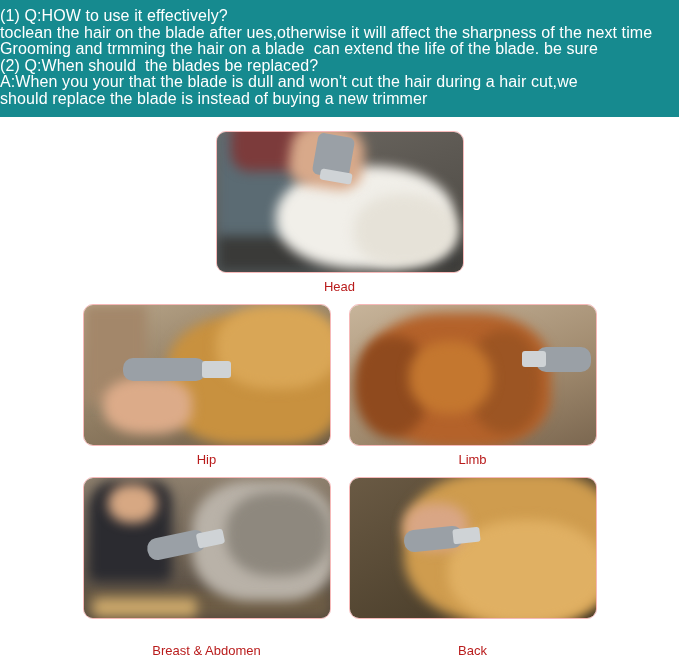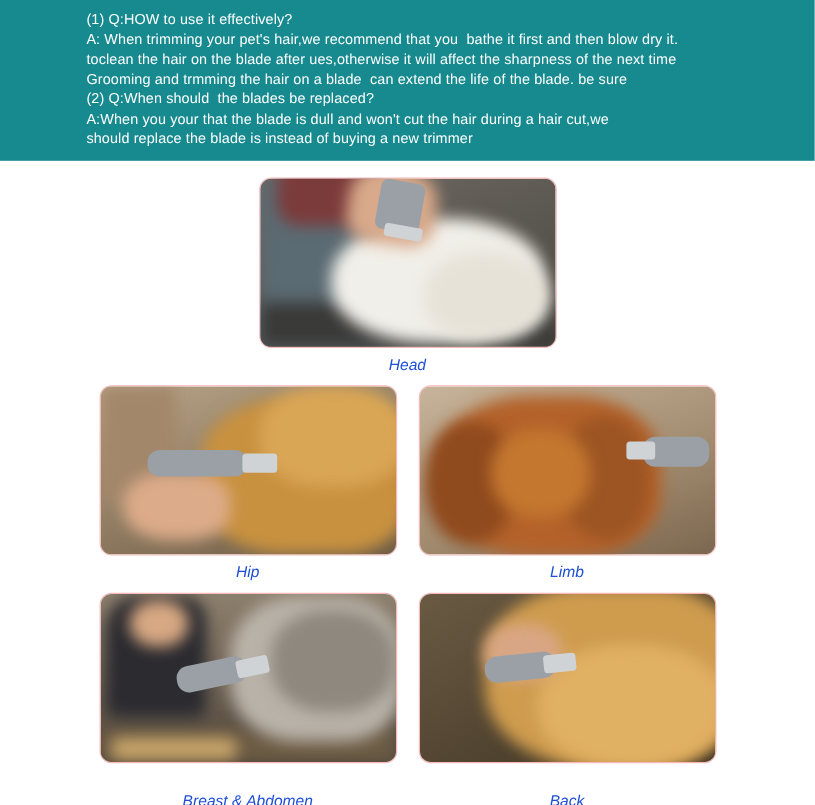--- a/index.html
+++ b/index.html
@@ -23,9 +23,8 @@
     box-sizing: border-box;
   }
   .faq-line {
-    font-size: 12px;
+    font-size: 16px;
     line-height: 16.5px;
-    padding-left: 72px;
     padding-right: 12px;
     white-space: pre-wrap;
     letter-spacing: 0.1px;

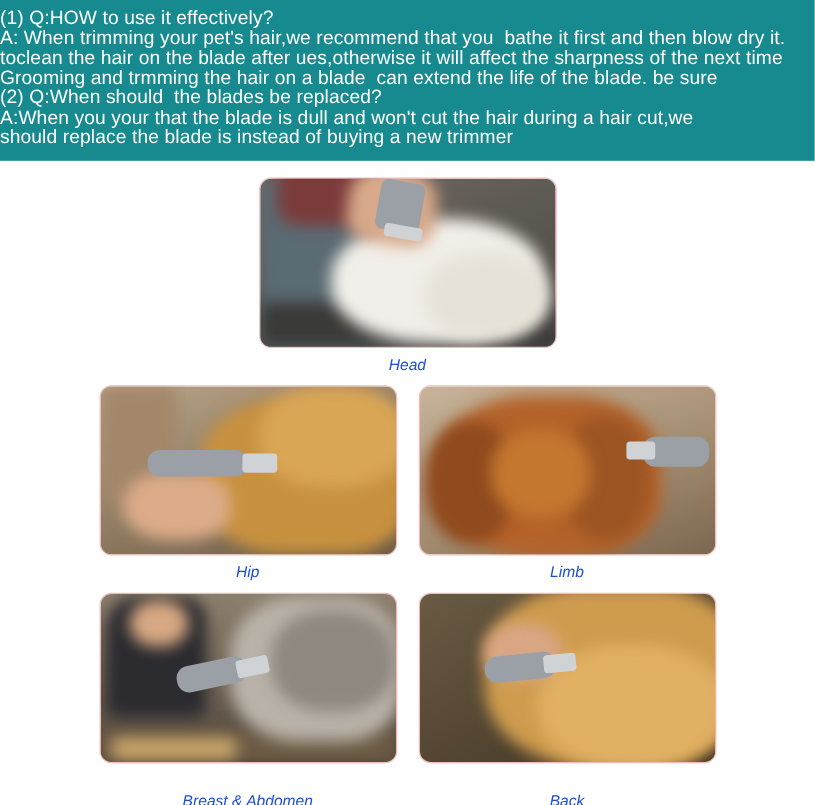--- a/index.html
+++ b/index.html
@@ -142,7 +142,6 @@
 
 <div class="faq-banner" style="background: rgb(22, 138, 143); color: rgb(255, 255, 255);">
   <div class="faq-line">(1) Q:HOW to use it effectively?</div>
-  <div class="faq-line">A: When trimming your pet's hair,we recommend that you  bathe it first and then blow dry it.</div>
   <div class="faq-line">toclean the hair on the blade after ues,otherwise it will affect the sharpness of the next time</div>
   <div class="faq-line">Grooming and trmming the hair on a blade  can extend the life of the blade. be sure</div>
   <div class="faq-line">(2) Q:When should  the blades be replaced?</div>

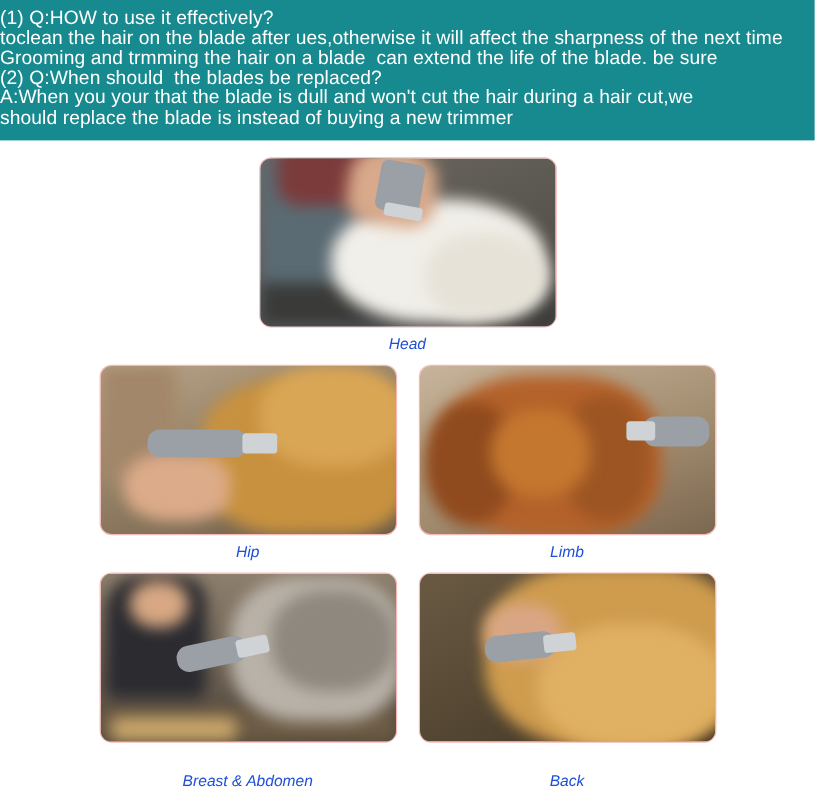--- a/index.html
+++ b/index.html
@@ -59,11 +59,10 @@
   }
   .caption {
     font-size: 13px;
-    color: #1d4ed8;
+    color: #b91c1c;
     margin-top: 6px;
     margin-bottom: 6px;
     text-align: right;
-    font-style: italic;
   }
 
   

